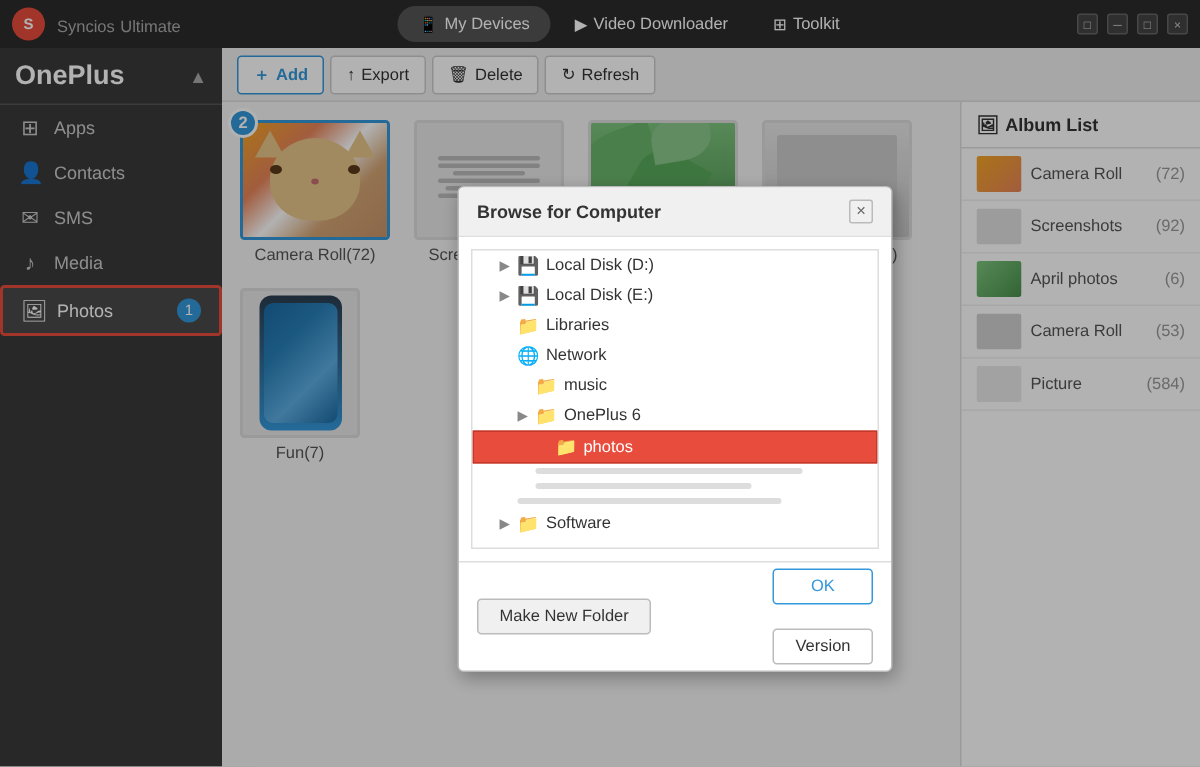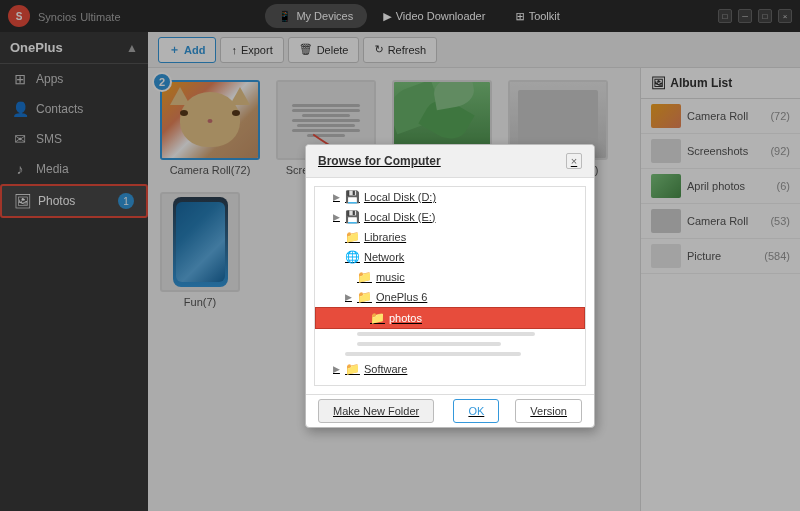--- a/index.html
+++ b/index.html
@@ -43,7 +43,7 @@
       padding: 8px 10px; display: flex; align-items: center; justify-content: space-between;
       border-bottom: 1px solid #555;
     }
-    .device-name { font-size: 13px; font-weight: bold; color: white; }
+    .device-name { font-size: 18px; font-weight: bold; color: white; }
     .device-arrow { color: #aaa; font-size: 12px; }
     .sidebar-item {
       display: flex; align-items: center; gap: 8px; padding: 7px 12px;

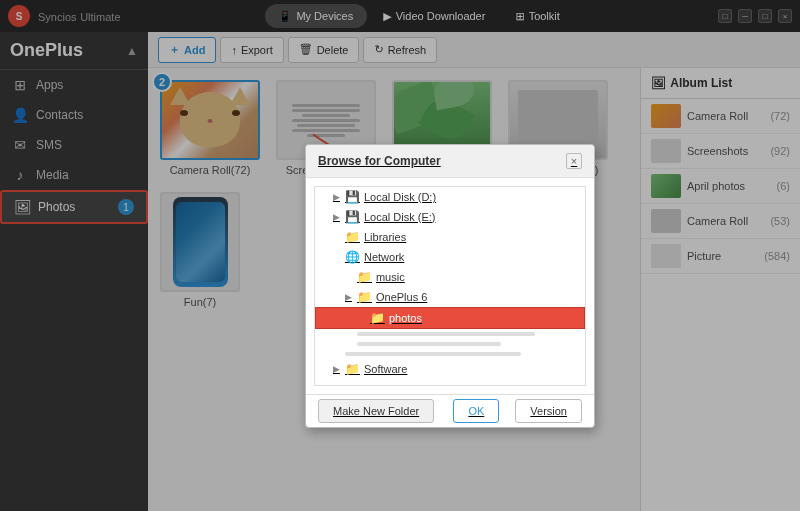--- a/index.html
+++ b/index.html
@@ -453,7 +453,7 @@
 </div>
 
 <div class="dialog-overlay">
-  <div class="dialog" style="margin-top:60px;margin-left:100px;text-decoration:underline;">
+  <div class="dialog" style="margin-top:60px;margin-left:100px;">
     <div class="dialog-header">
       <span class="dialog-title">Browse for Computer</span>
       <button class="dialog-close">×</button>

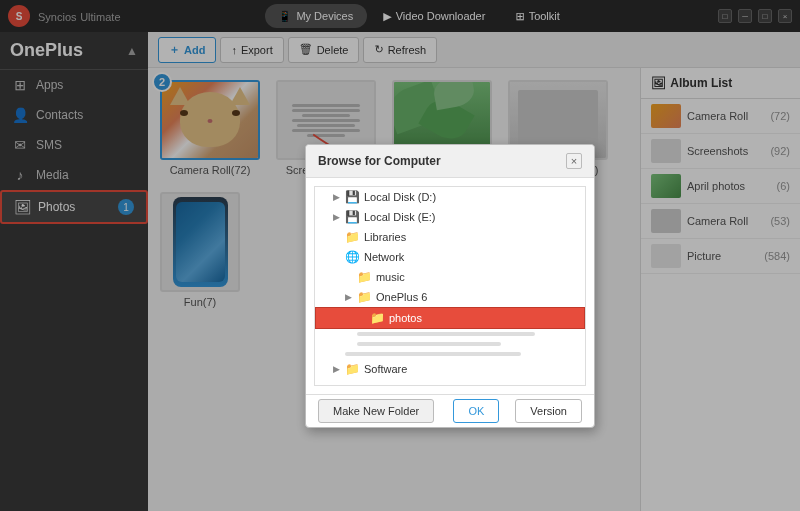--- a/index.html
+++ b/index.html
@@ -233,7 +233,7 @@
       display: flex; align-items: center; justify-content: space-between;
       padding: 4px 12px; border-top: 1px solid #ddd;
     }
-    .dialog-footer-right { display: flex; gap: 16px; }
+    .dialog-footer-right { display: flex; gap: 16px; flex-direction: column; }
     .dialog-btn {
       height: 24px; padding: 0 14px; border-radius: 3px; border: 1px solid #bbb;
       cursor: pointer; font-size: 11px; background: #f0f0f0; color: #333;

